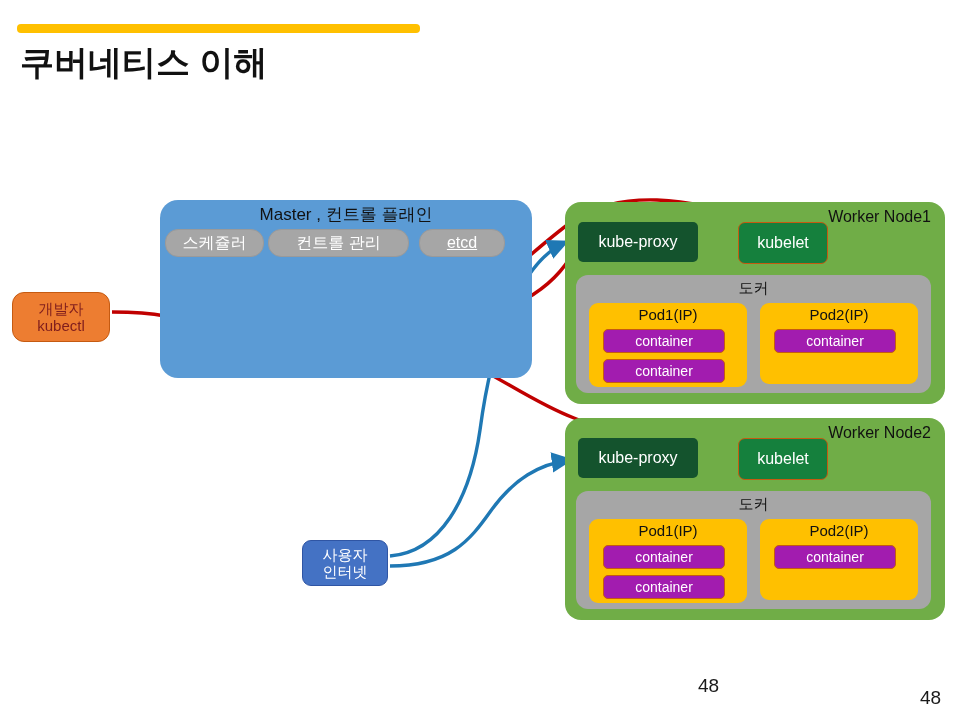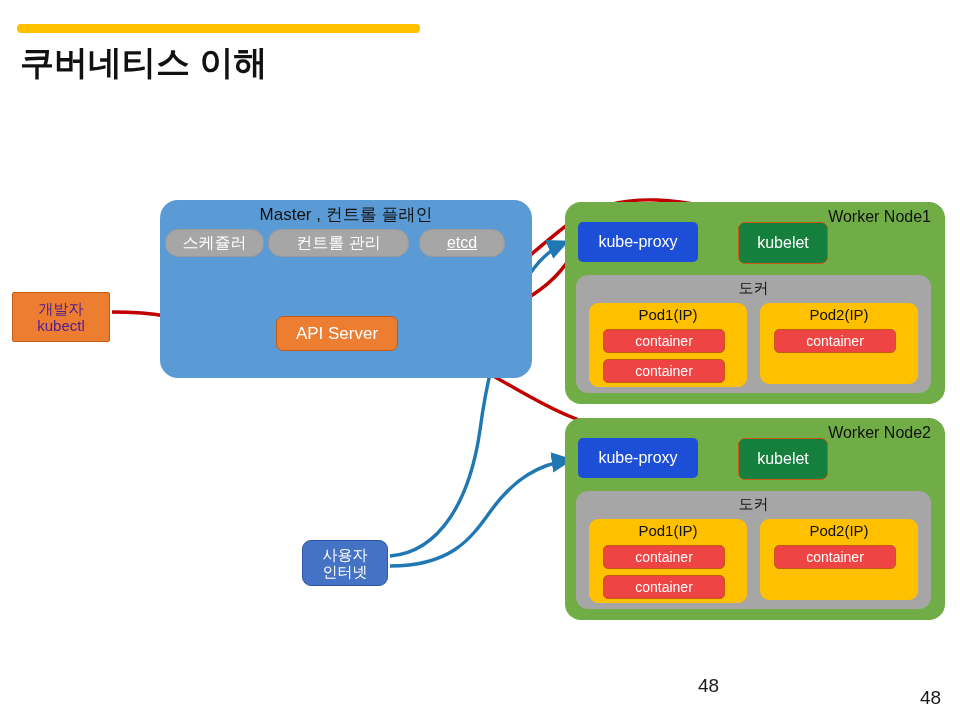--- a/index.html
+++ b/index.html
@@ -139,7 +139,7 @@
     position: absolute;
     left: 13px; top: 20px;
     width: 120px; height: 40px;
-    background: #1d4ed8;
+    background: #14532d;
     border-radius: 5px;
     color: #ffffff;
     font-size: 16px;

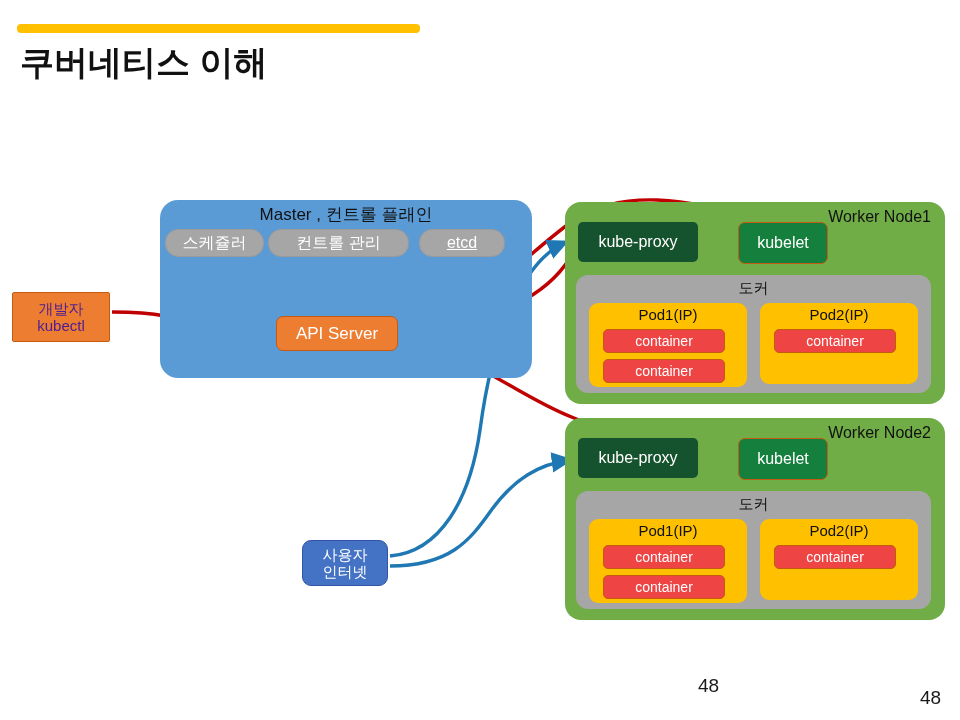--- a/index.html
+++ b/index.html
@@ -100,8 +100,8 @@
     left: 12px; top: 292px; width: 98px; height: 50px;
     background: #ed7d31;
     border: 1px solid #c55a11;
-    border-radius: 2px;
-    color: #4c1d95;
+    border-radius: 12px;
+    color: #7f1d1d;
     font-size: 15px;
     flex-direction: column;
   }

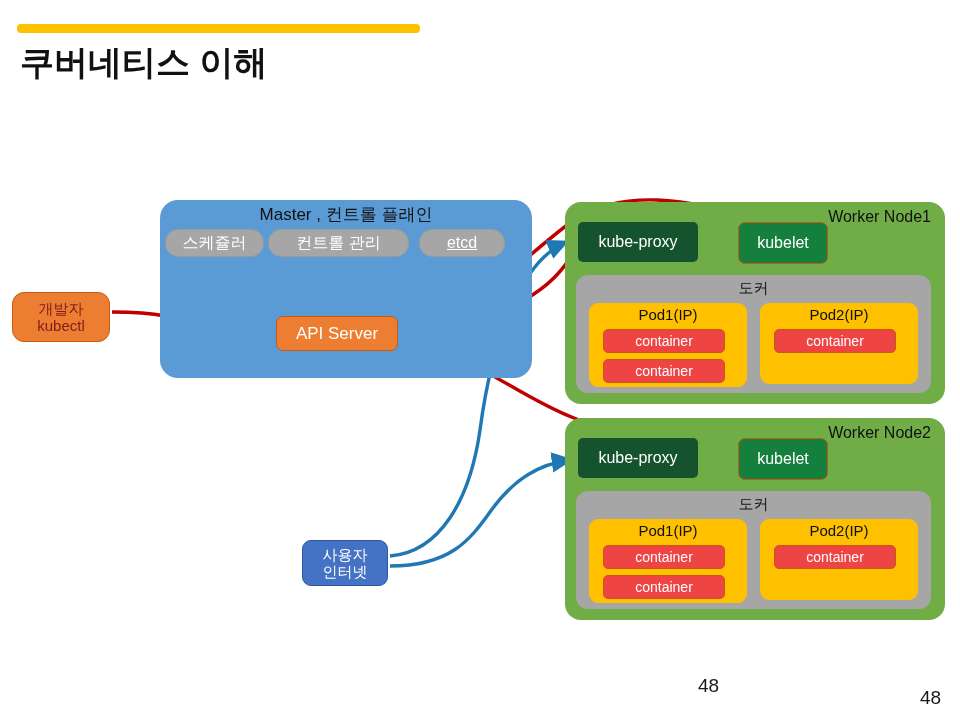--- a/index.html
+++ b/index.html
@@ -293,7 +293,6 @@
   <div class="box cp-box" id="cp-controller">컨트롤 관리</div>
   <div class="box cp-box" id="cp-etcd">etcd</div>
 
-  <div class="box api-server">API Server</div>
 
   <div class="box dev-box">
     <span>개발자</span>

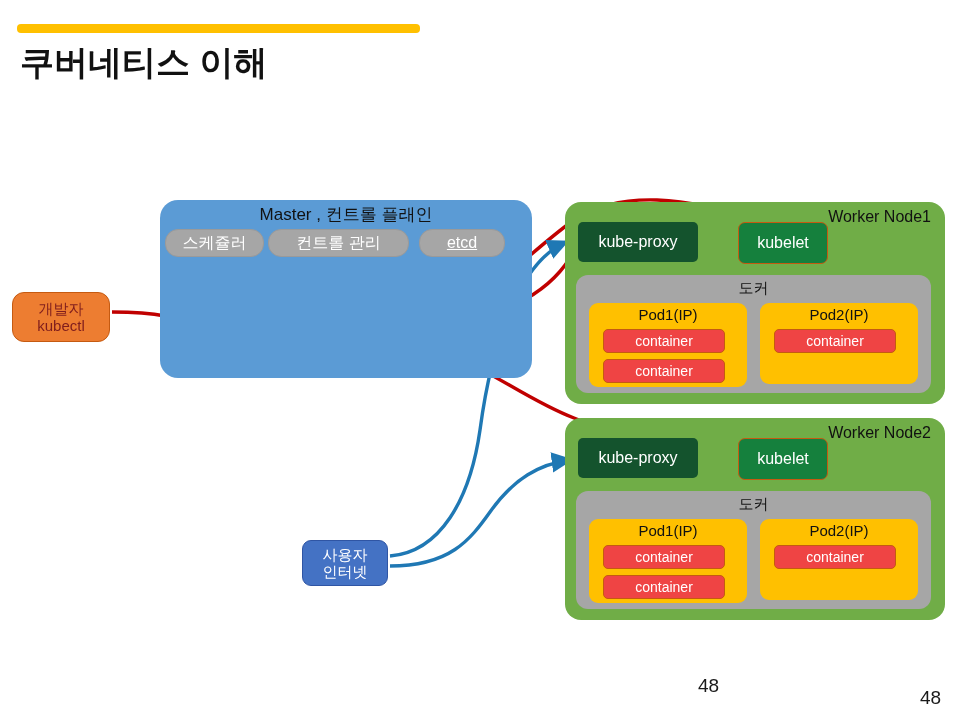--- a/index.html
+++ b/index.html
@@ -192,7 +192,7 @@
     position: absolute;
     left: 14px;
     width: 120px; height: 22px;
-    background: #ef4444;
+    background: #a21caf;
     border: 1px solid #c55a11;
     border-radius: 5px;
     color: #ffffff;

